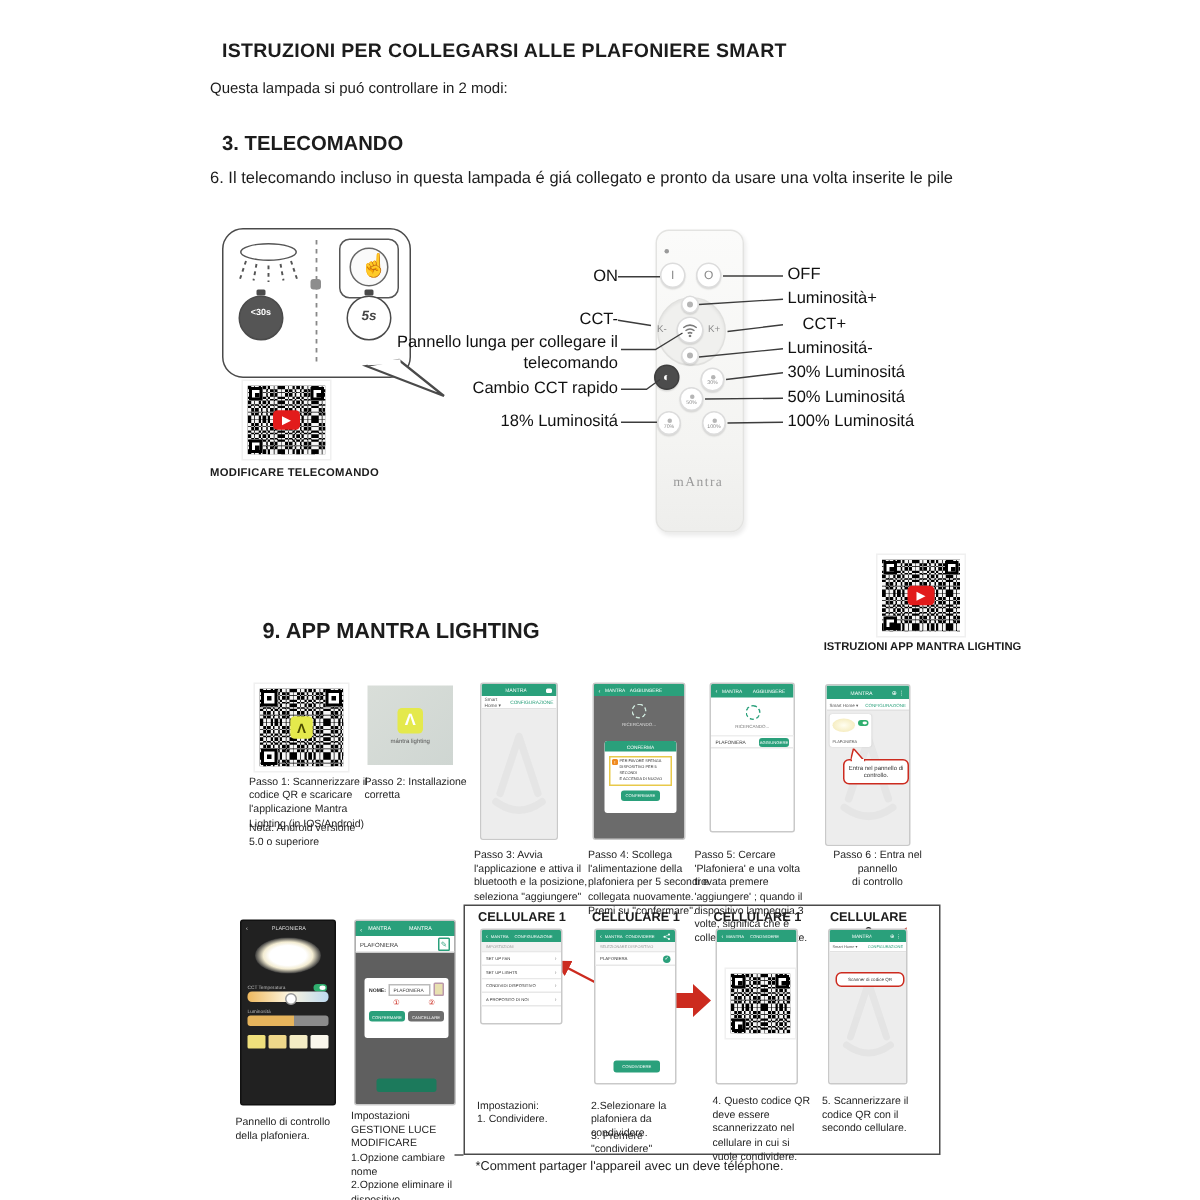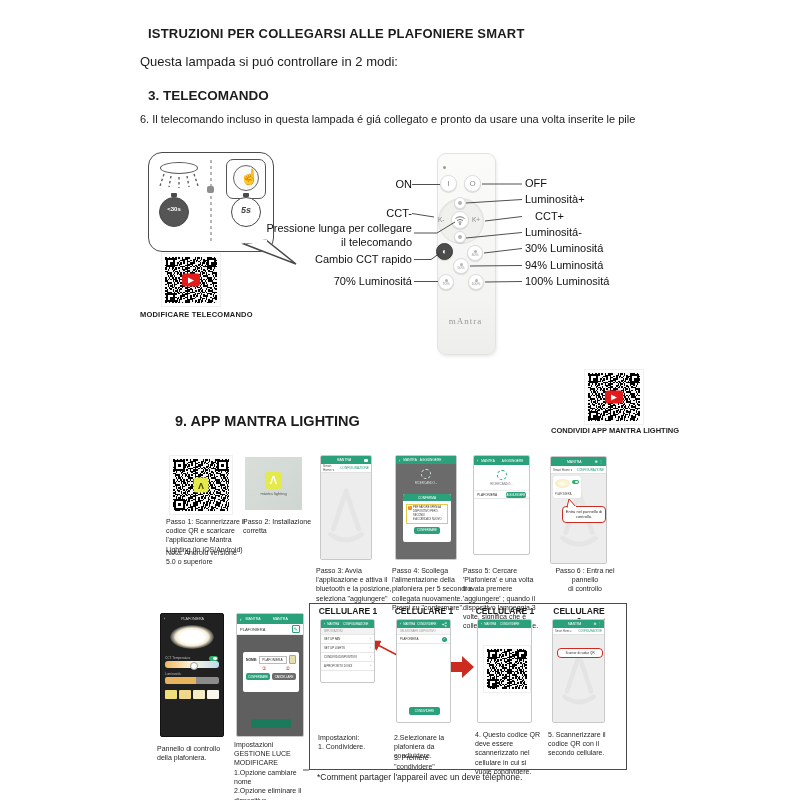--- a/index.html
+++ b/index.html
@@ -43,7 +43,7 @@
 <body>
 
 <div class="abs b" style="left:148px;top:26px;font-size:13px;letter-spacing:.2px">ISTRUZIONI PER COLLEGARSI ALLE PLAFONIERE SMART</div>
-<div class="abs" style="left:140px;top:54px;font-size:13px">Questa lampada si puó controllare in 2 modi:</div>
+<div class="abs" style="left:140px;top:54px;font-size:10px">Questa lampada si puó controllare in 2 modi:</div>
 <div class="abs b" style="left:148px;top:88px;font-size:13.5px">3. TELECOMANDO</div>
 <div class="abs" style="left:140px;top:113px;font-size:11px">6. Il telecomando incluso in questa lampada é giá collegato e pronto da usare una volta inserite le pile</div>
 

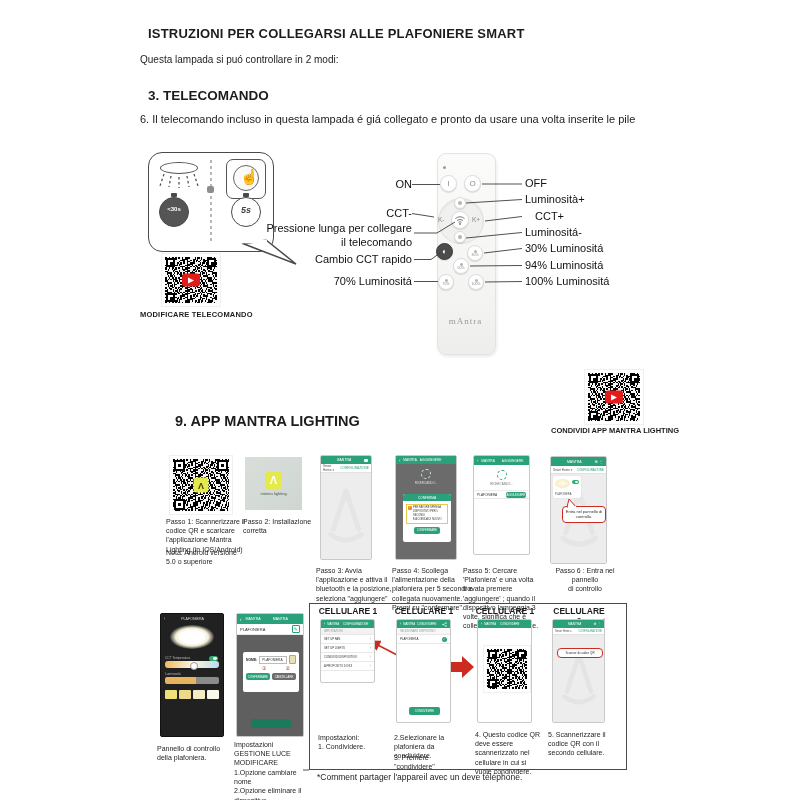--- a/index.html
+++ b/index.html
@@ -135,7 +135,7 @@
 
 <div class="lbl" style="right:388px;top:178px">ON</div>
 <div class="lbl" style="right:388px;top:207px">CCT-</div>
-<div class="lbl" style="right:388px;top:221px;width:152px;text-align:right;line-height:14px">Pressione lunga per collegare il telecomando</div>
+<div class="lbl" style="right:388px;top:221px;width:152px;text-align:right;line-height:14px">Pannello lunga per collegare il telecomando</div>
 <div class="lbl" style="right:388px;top:253px">Cambio CCT rapido</div>
 <div class="lbl" style="right:388px;top:275px">70% Luminositá</div>
 

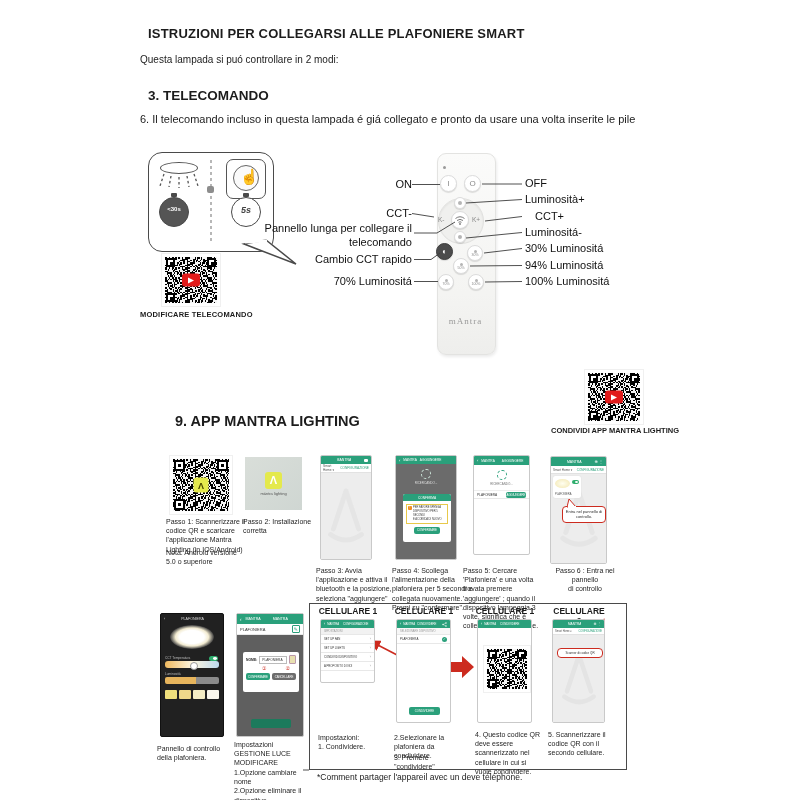--- a/index.html
+++ b/index.html
@@ -144,7 +144,7 @@
 <div class="lbl" style="left:535px;top:210px">CCT+</div>
 <div class="lbl" style="left:525px;top:226px">Luminositá-</div>
 <div class="lbl" style="left:525px;top:242px">30% Luminositá</div>
-<div class="lbl" style="left:525px;top:259px">94% Luminositá</div>
+<div class="lbl" style="left:525px;top:259px">50% Luminositá</div>
 <div class="lbl" style="left:525px;top:275px">100% Luminositá</div>
 
 <svg class="abs" style="left:0;top:0;pointer-events:none" width="800" height="800" viewBox="0 0 800 800">

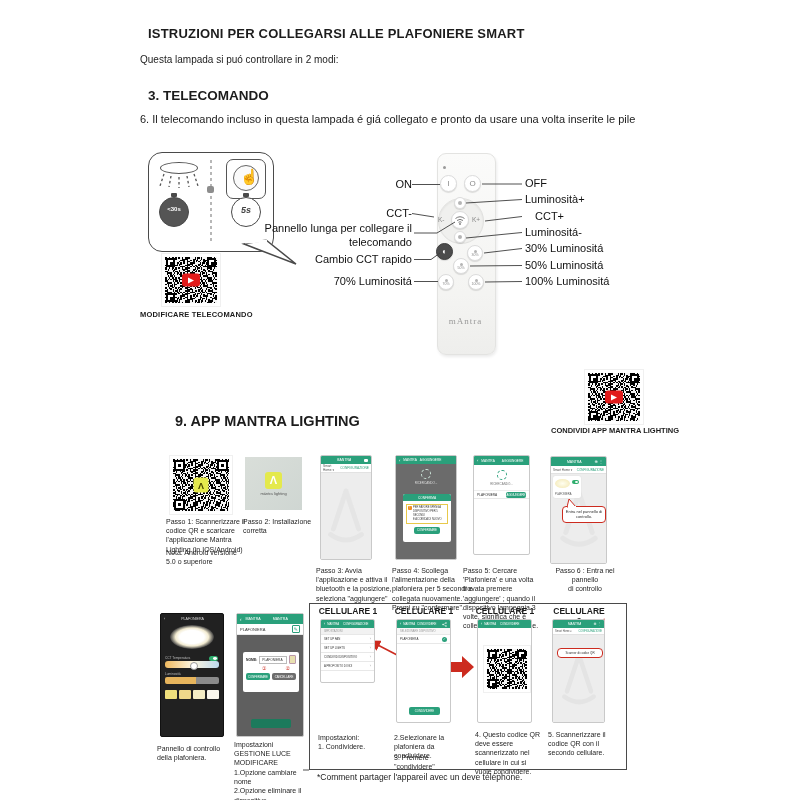--- a/index.html
+++ b/index.html
@@ -137,7 +137,7 @@
 <div class="lbl" style="right:388px;top:207px">CCT-</div>
 <div class="lbl" style="right:388px;top:221px;width:152px;text-align:right;line-height:14px">Pannello lunga per collegare il telecomando</div>
 <div class="lbl" style="right:388px;top:253px">Cambio CCT rapido</div>
-<div class="lbl" style="right:388px;top:275px">70% Luminositá</div>
+<div class="lbl" style="right:388px;top:275px">18% Luminositá</div>
 
 <div class="lbl" style="left:525px;top:177px">OFF</div>
 <div class="lbl" style="left:525px;top:193px">Luminosità+</div>

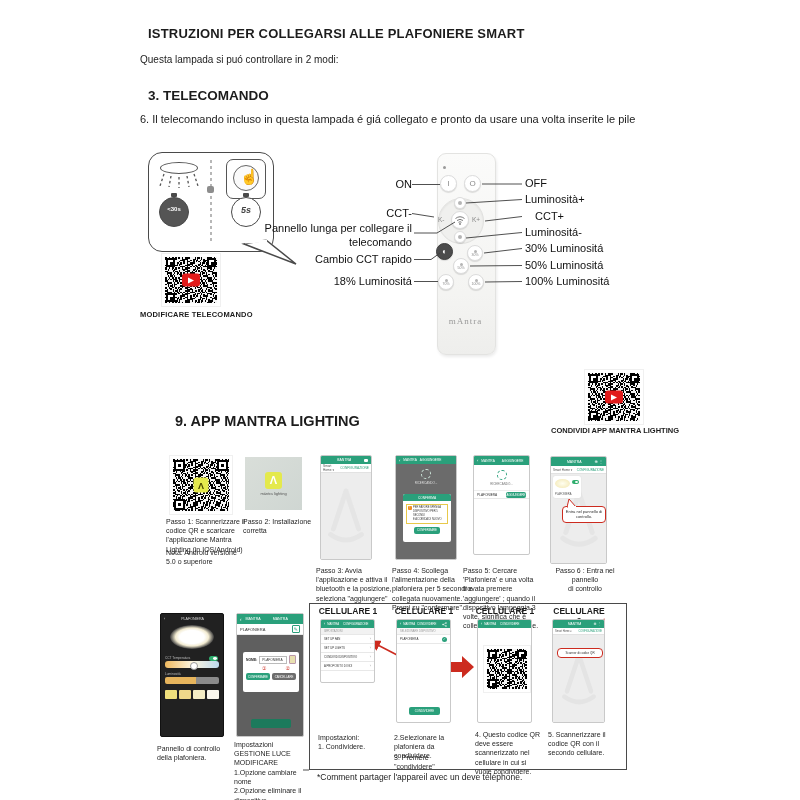--- a/index.html
+++ b/index.html
@@ -183,7 +183,7 @@
   <div class="f fc"></div>
   <div class="play"></div>
 </div>
-<div class="abs b" style="left:540px;top:426px;width:150px;text-align:center;font-size:7.5px">CONDIVIDI APP MANTRA LIGHTING</div>
+<div class="abs b" style="left:540px;top:426px;width:150px;text-align:center;font-size:7.5px">ISTRUZIONI APP MANTRA LIGHTING</div>
 
 <div class="abs b" style="left:175px;top:413px;font-size:14.5px">9. APP MANTRA LIGHTING</div>
 

